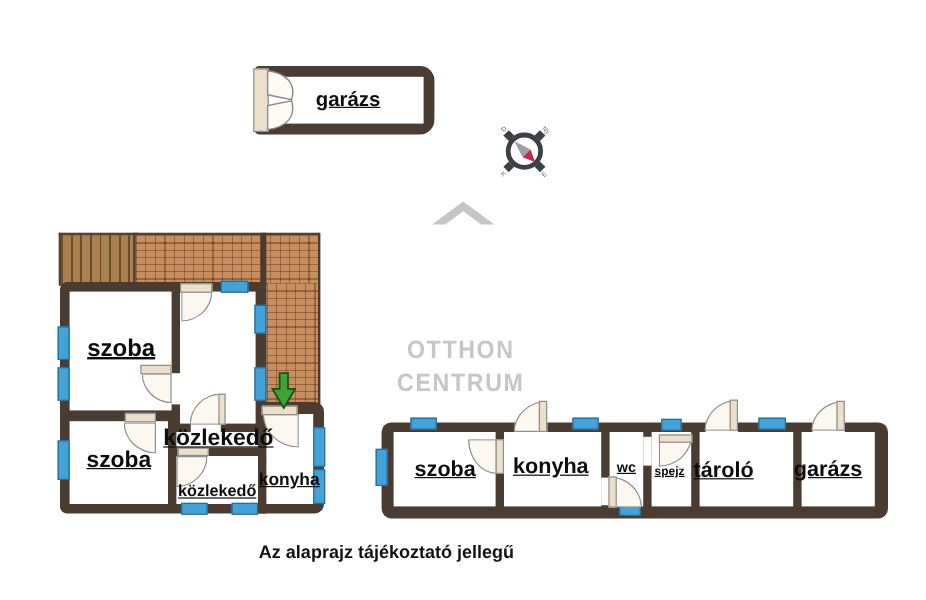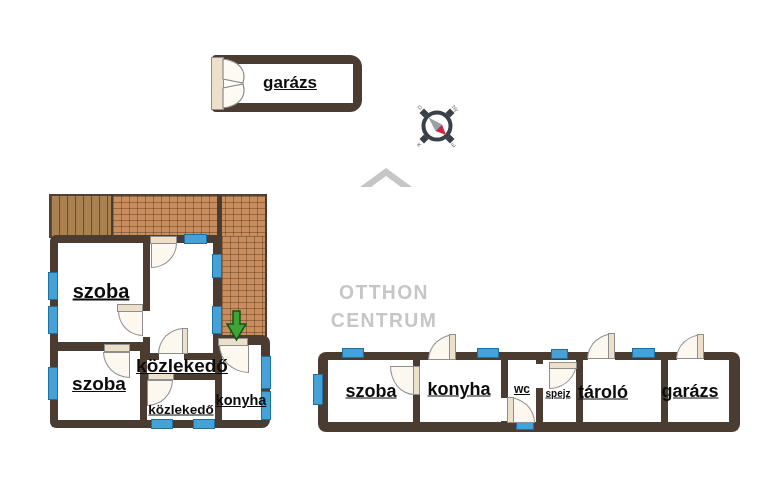--- a/index.html
+++ b/index.html
@@ -173,6 +173,7 @@
   <div class="lbl" style="left:603px;top:392px;font-size:18px;">tároló</div>
   <div class="lbl" style="left:690px;top:391px;font-size:18px;">garázs</div>
 
+  <div class="caption">Az alaprajz tájékoztató jellegű</div>
 
 </div>
 

